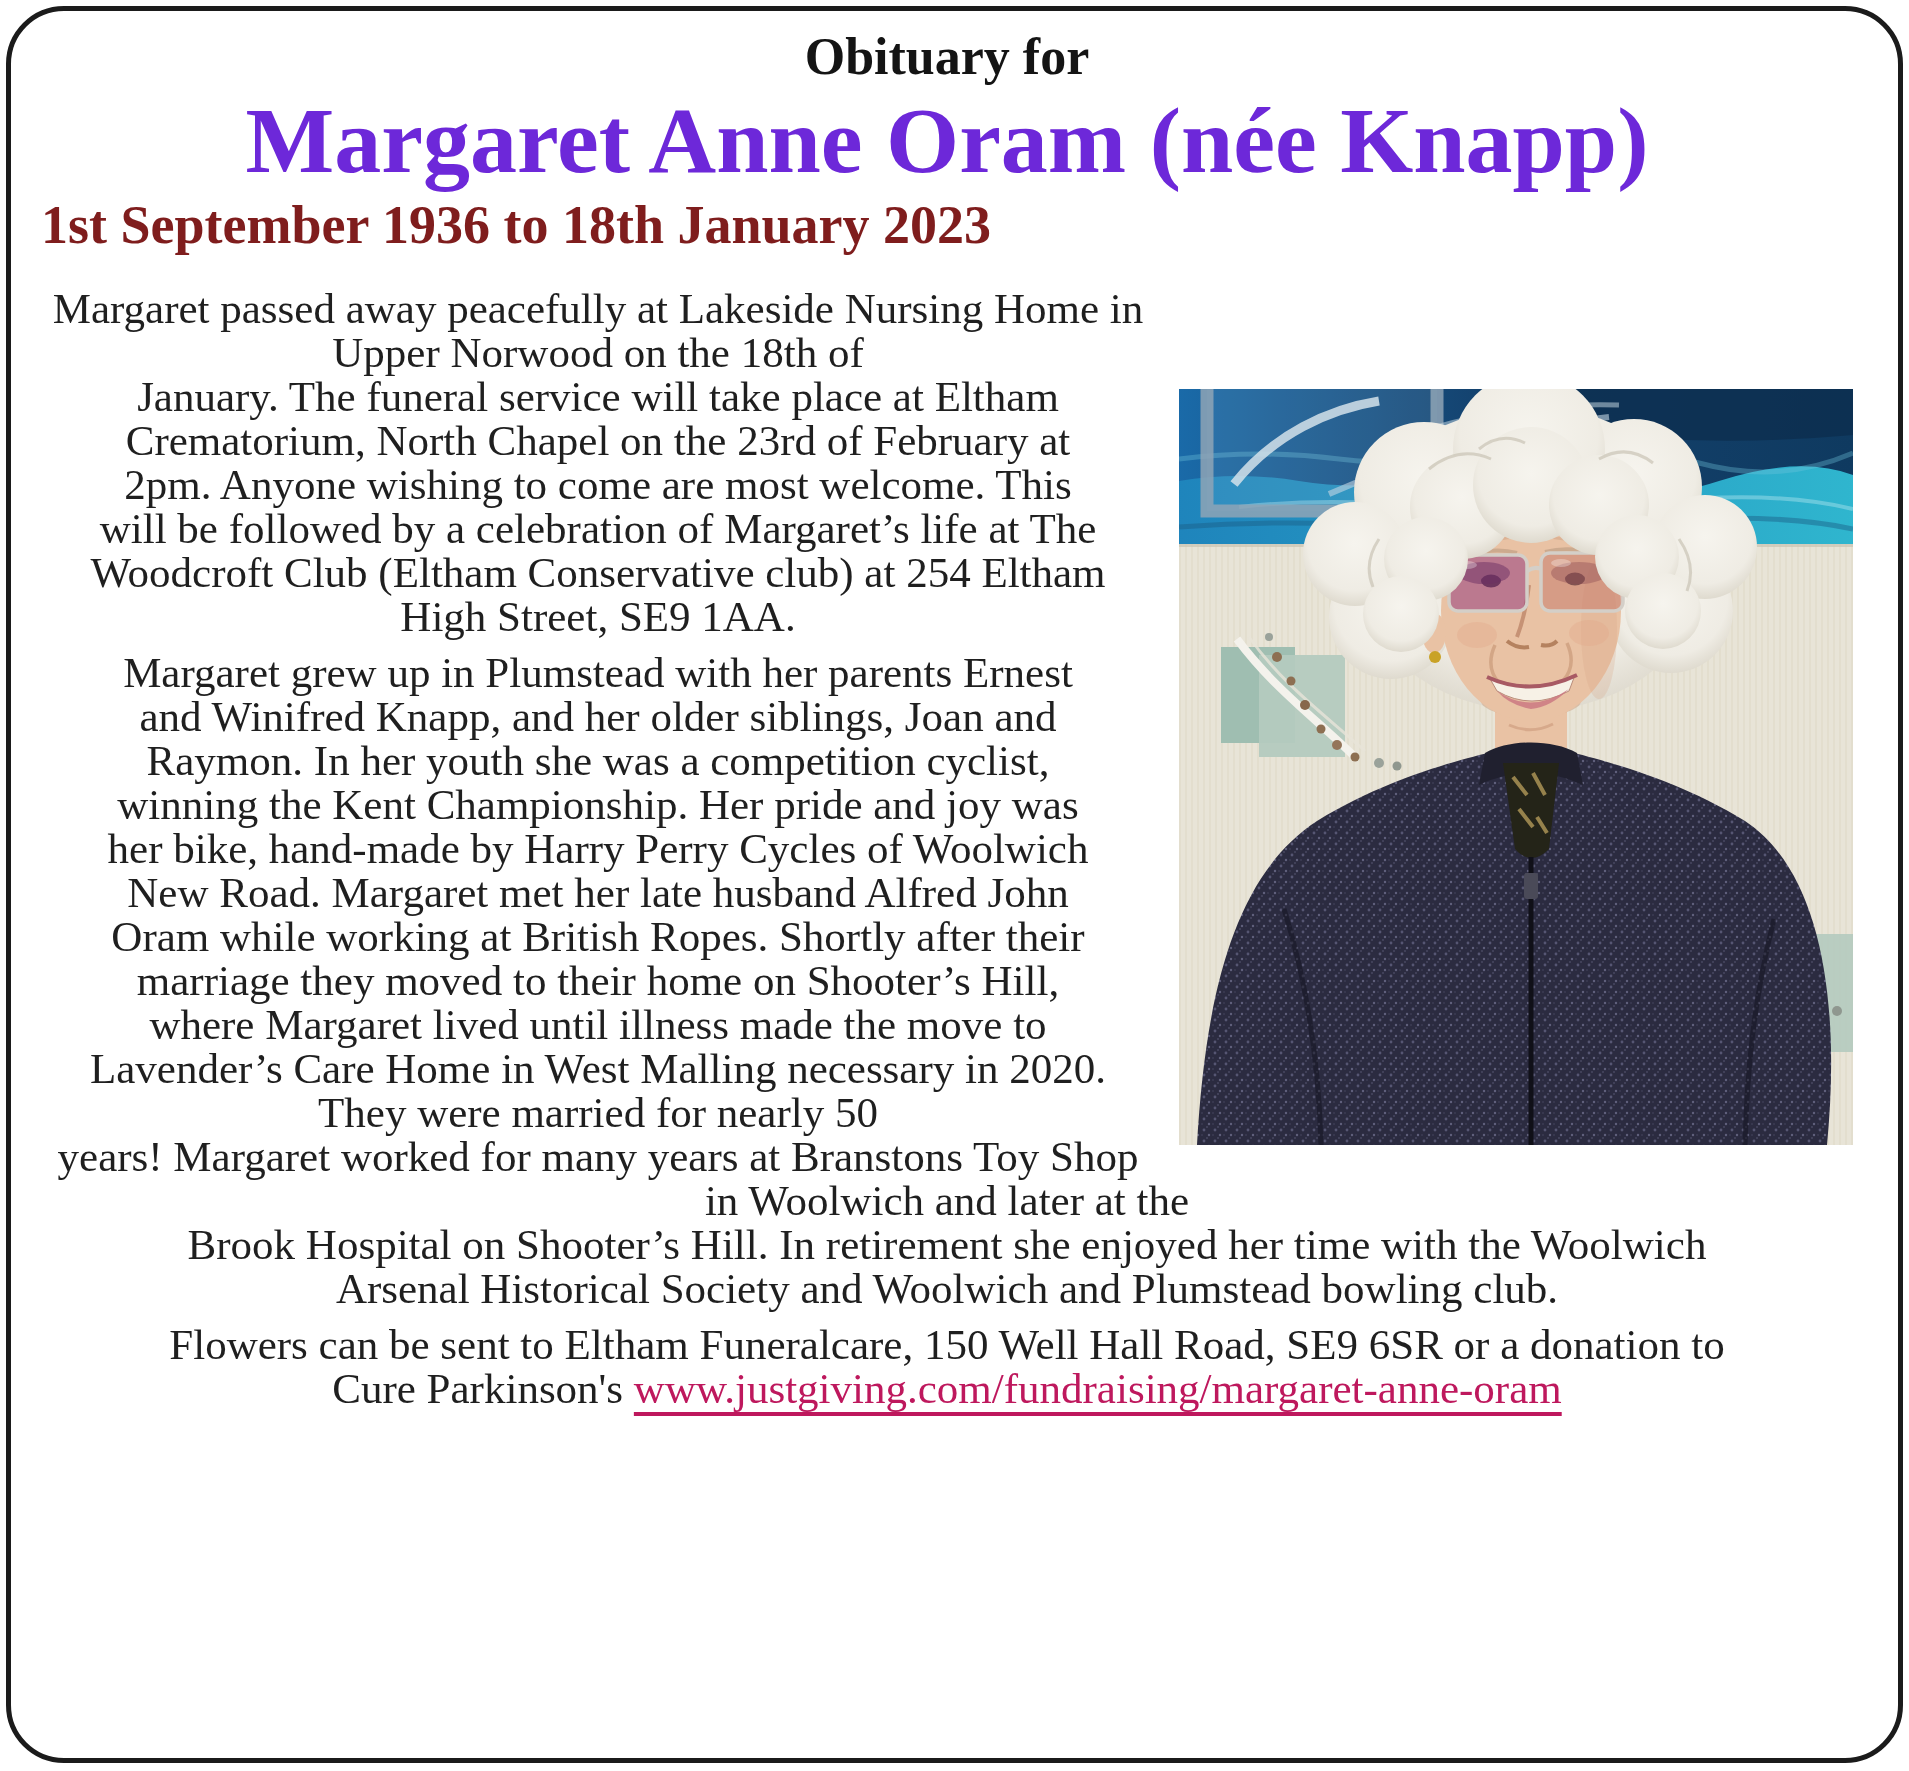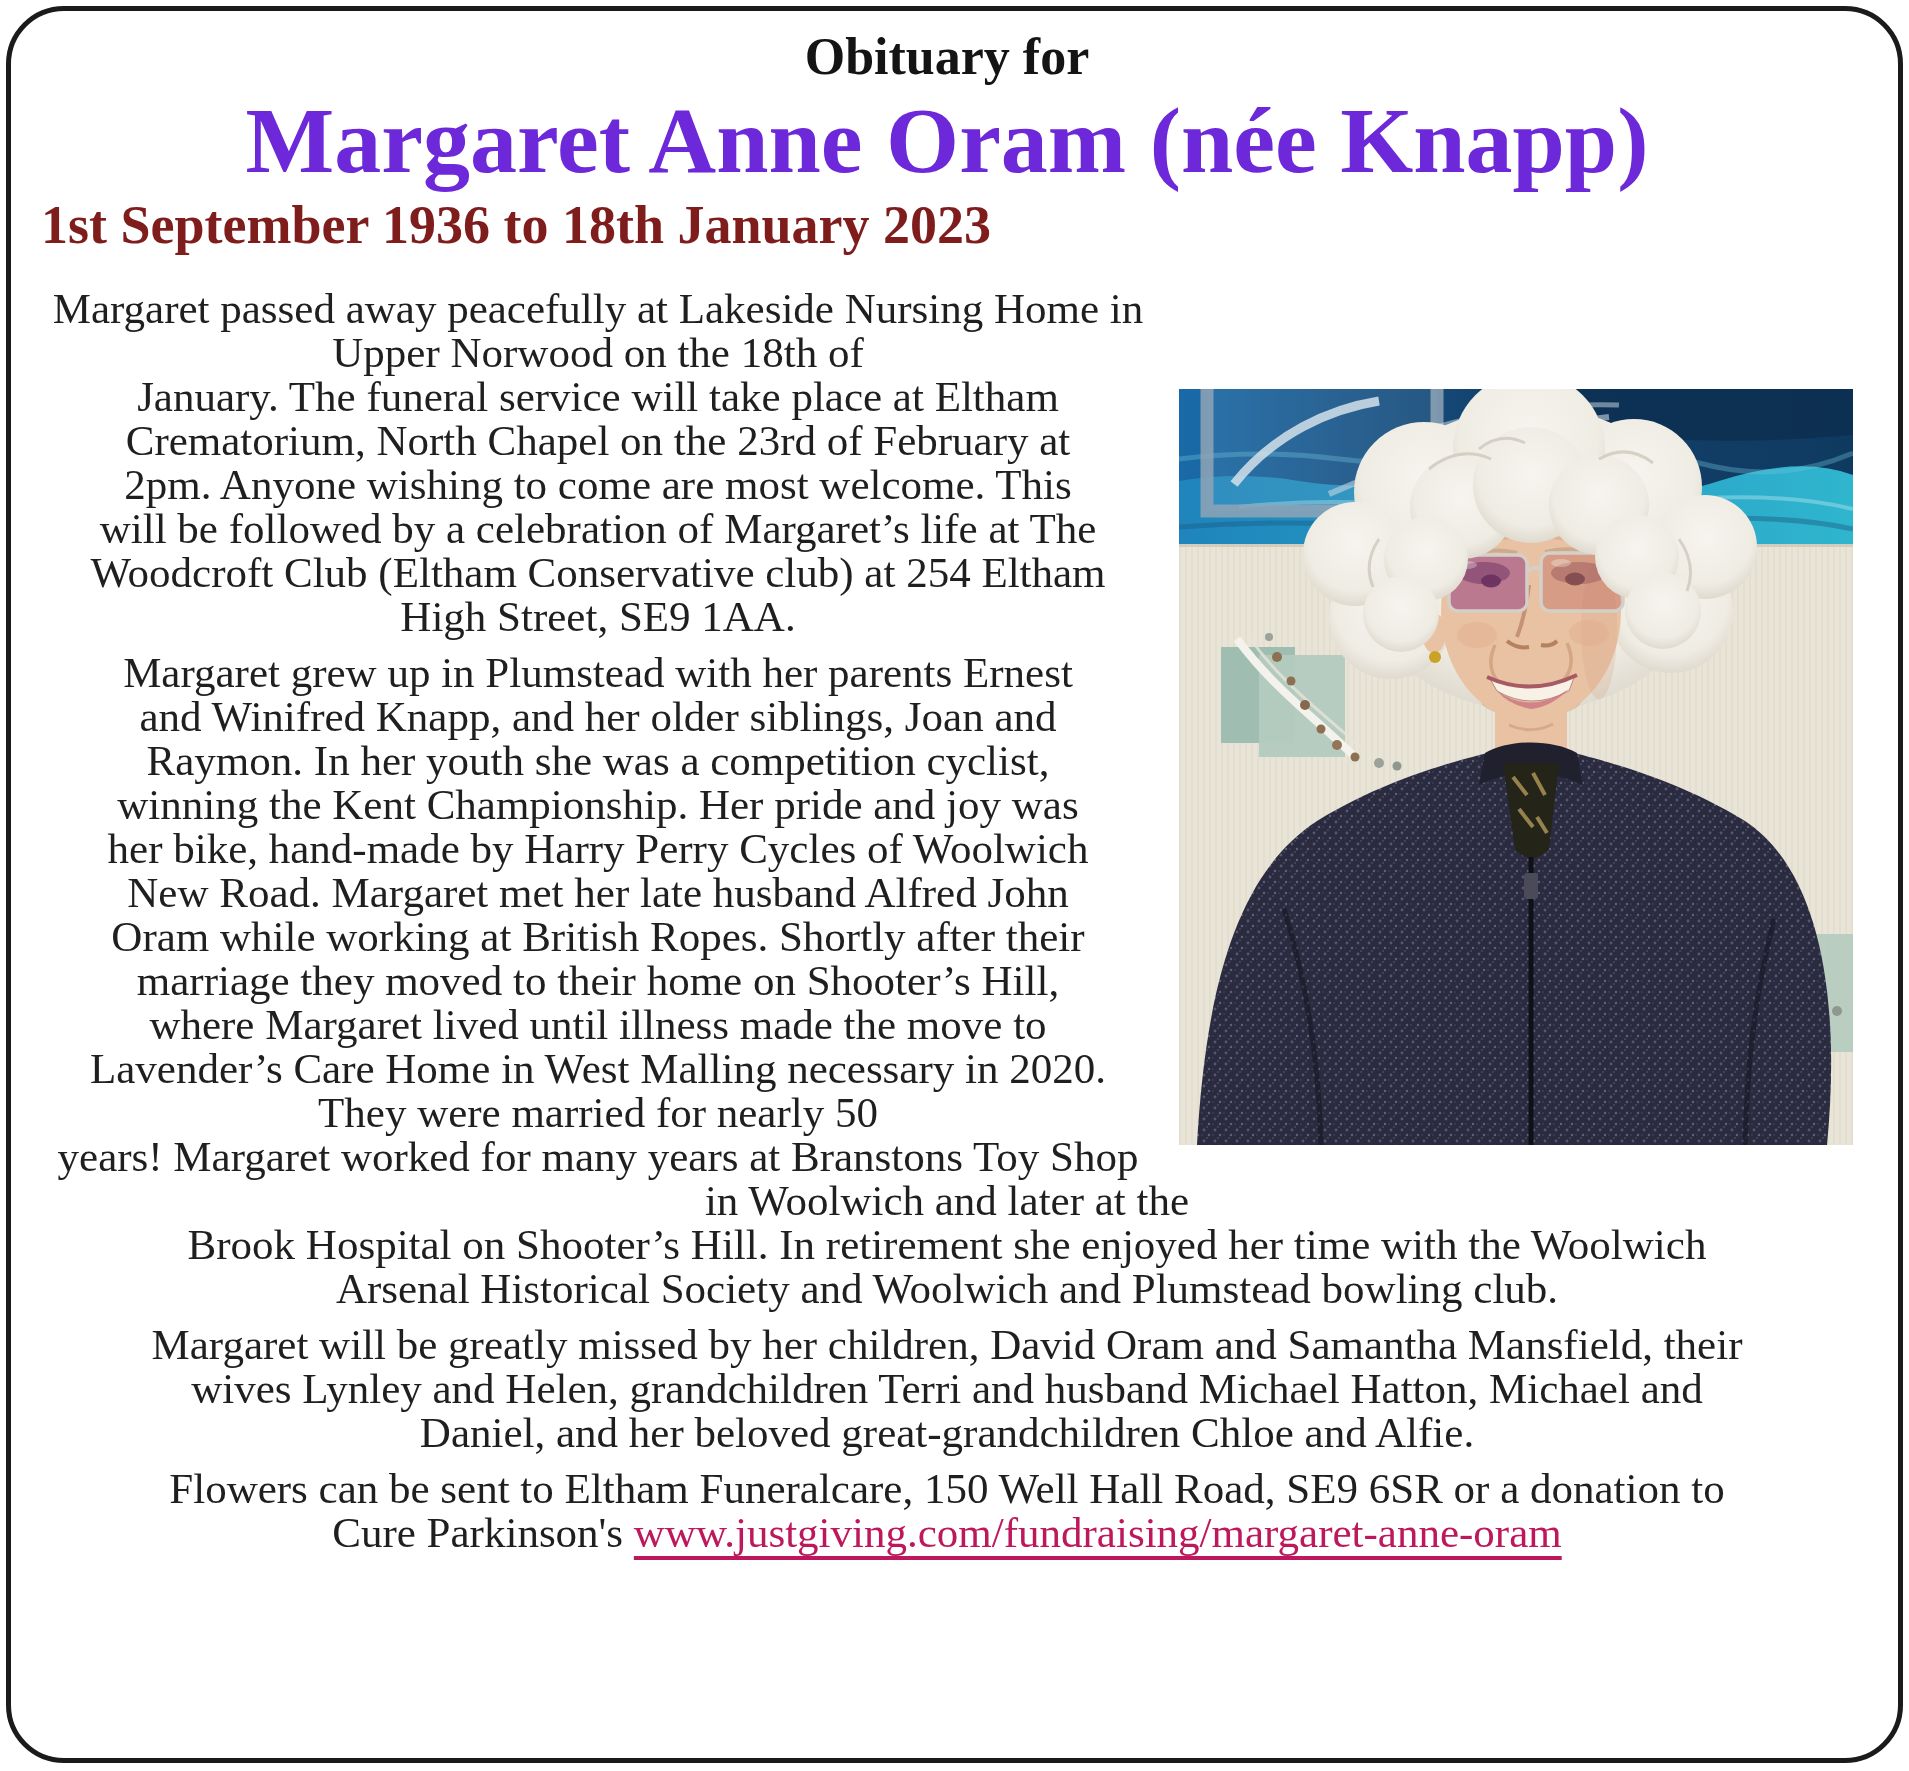--- a/index.html
+++ b/index.html
@@ -259,9 +259,6 @@
 years! Margaret worked for many years at Branstons Toy Shop in Woolwich and later at the
 Brook Hospital on Shooter’s Hill. In retirement she enjoyed her time with the Woolwich
 Arsenal Historical Society and Woolwich and Plumstead bowling club.</p>
-    <p>Margaret will be greatly missed by her children, David Oram and Samantha Mansfield, their
-wives Lynley and Helen, grandchildren Terri and husband Michael Hatton, Michael and
-Daniel, and her beloved great-grandchildren Chloe and Alfie.</p>
     <p class="closing"><span class="pre">Flowers can be sent to Eltham Funeralcare, 150 Well Hall Road, SE9 6SR or a donation to
 Cure Parkinson's</span> <a class="jg-link" href="#">www.justgiving.com/fundraising/margaret-anne-oram</a></p>
 

